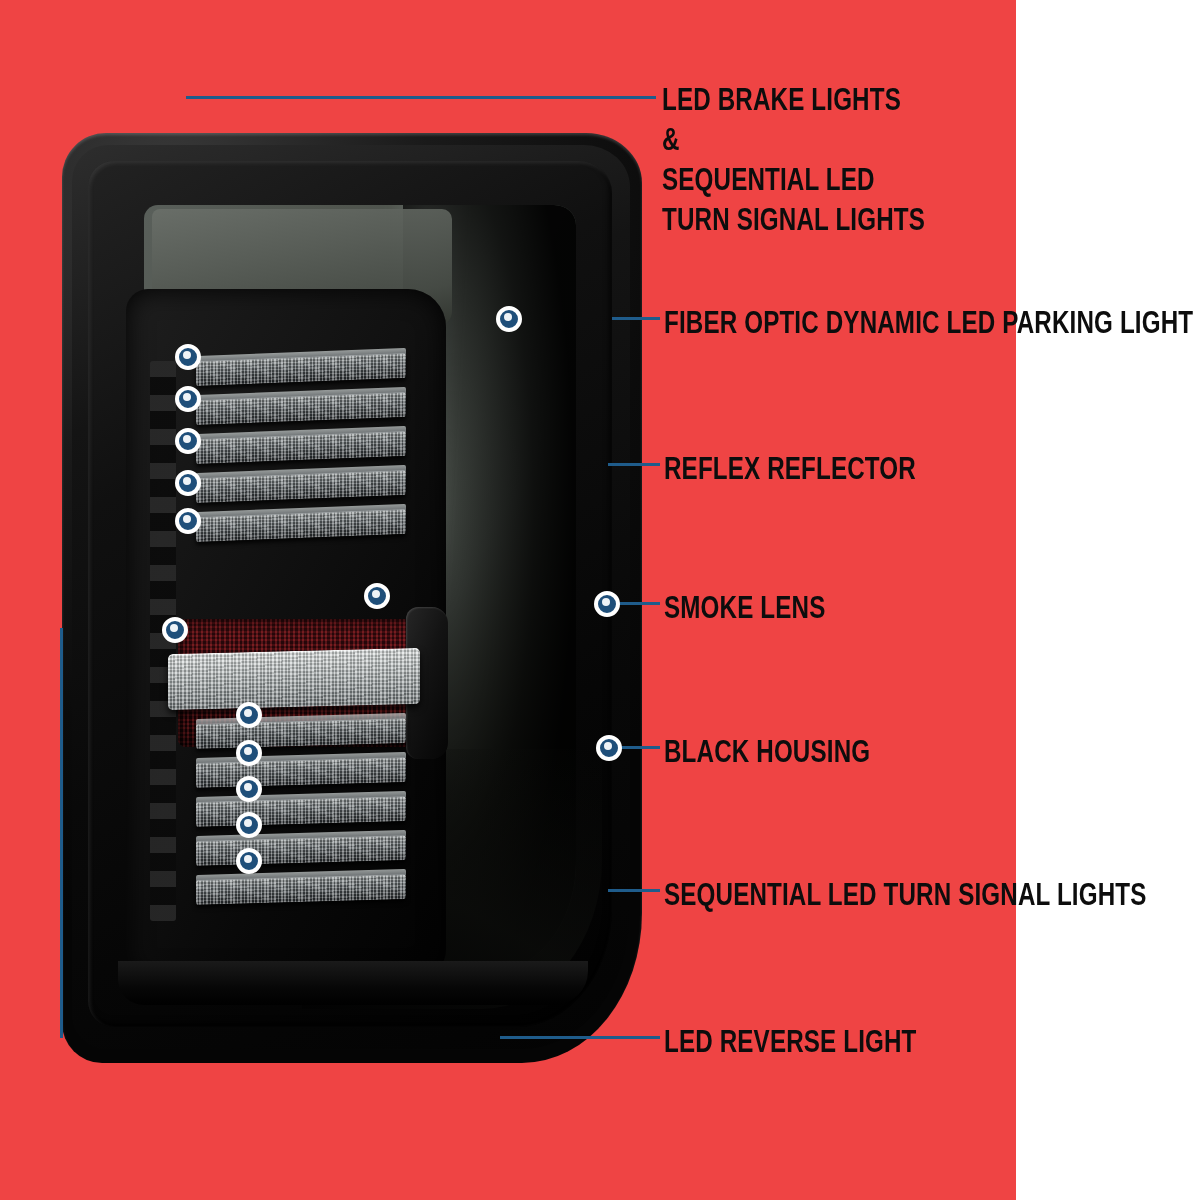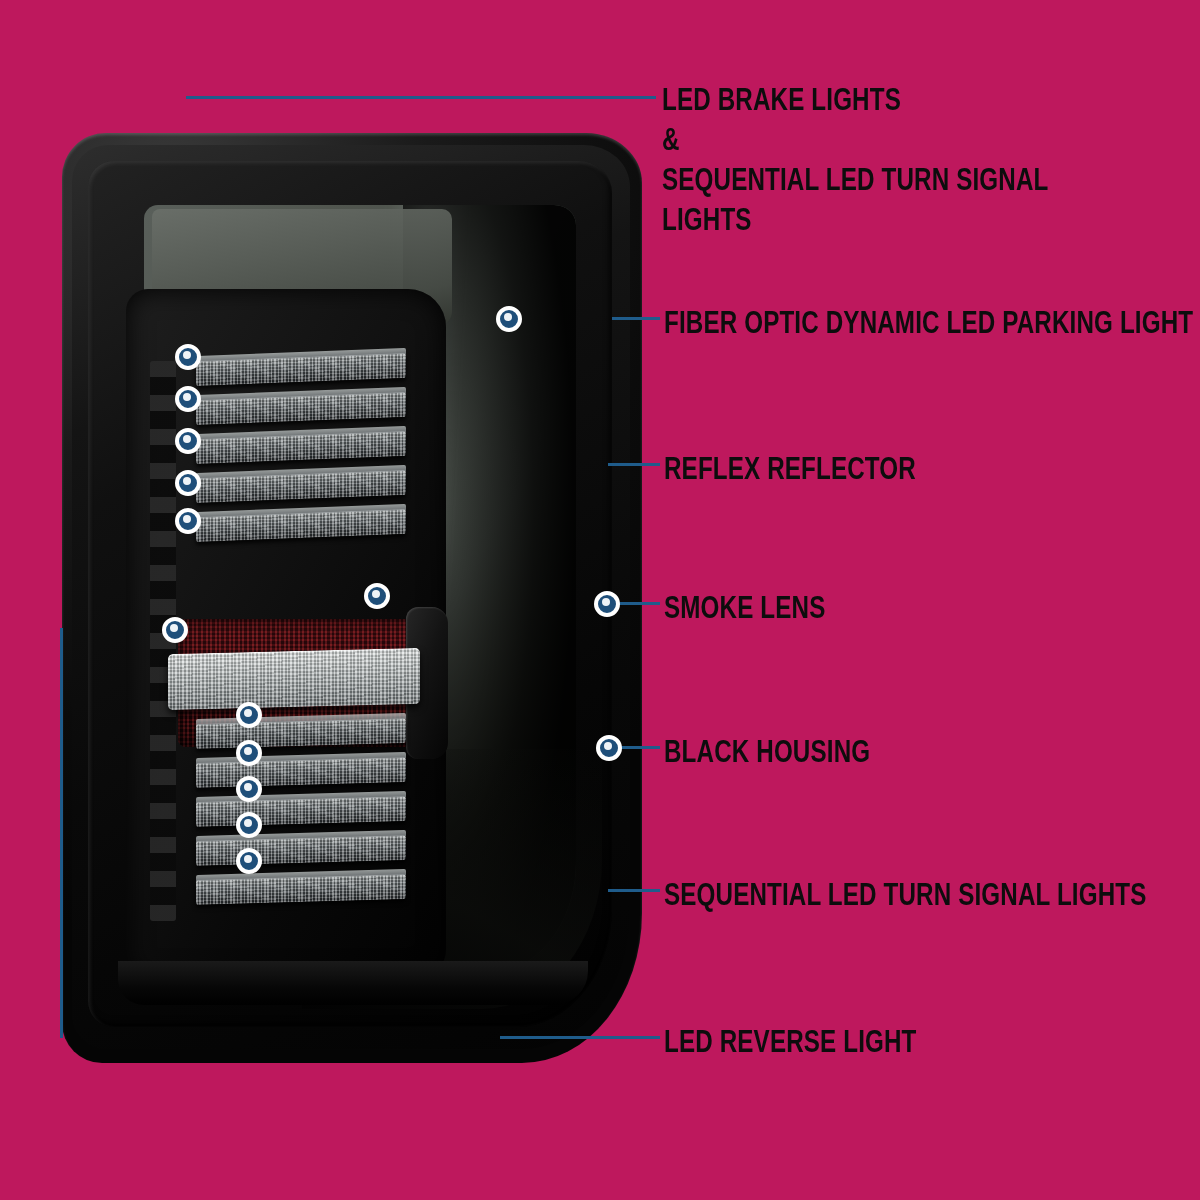--- a/index.html
+++ b/index.html
@@ -15,9 +15,9 @@
   }
   #stage {
     position: relative;
-    width: 1200px;
+    width: 1016px;
     height: 1200px;
-    background: #be185d;
+    background: #ef4444;
     text-decoration: underline;
   }
 

